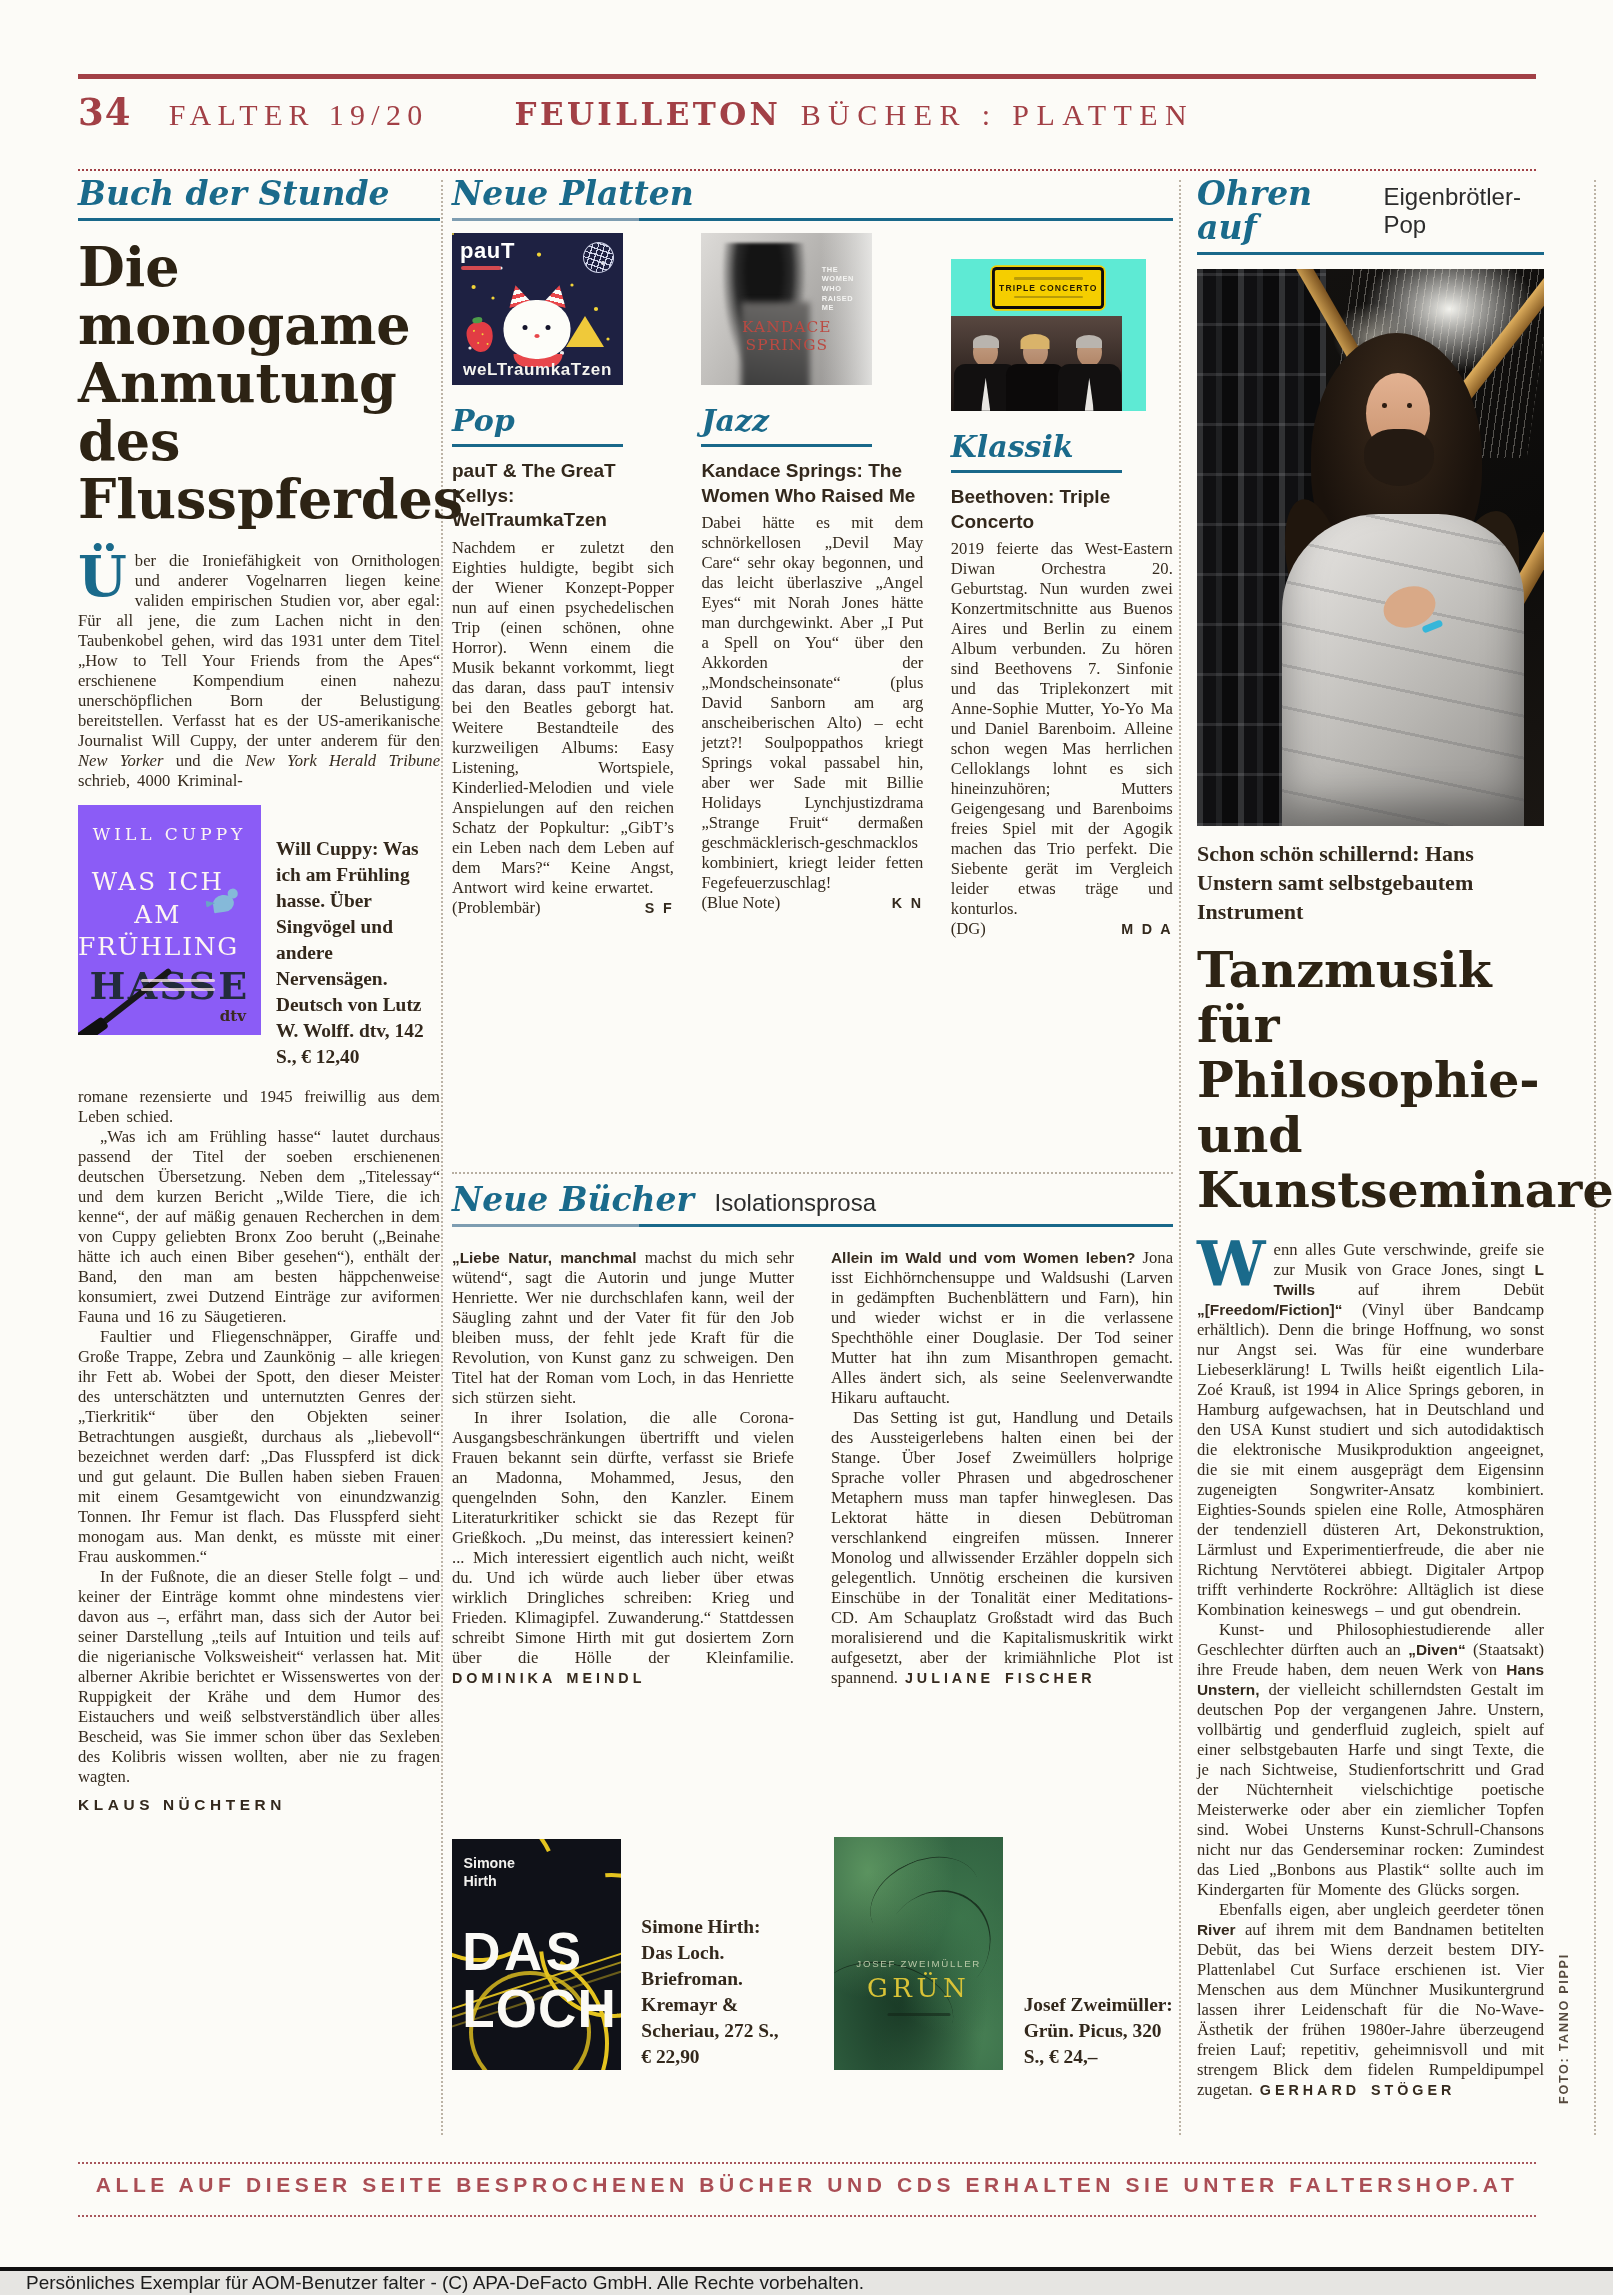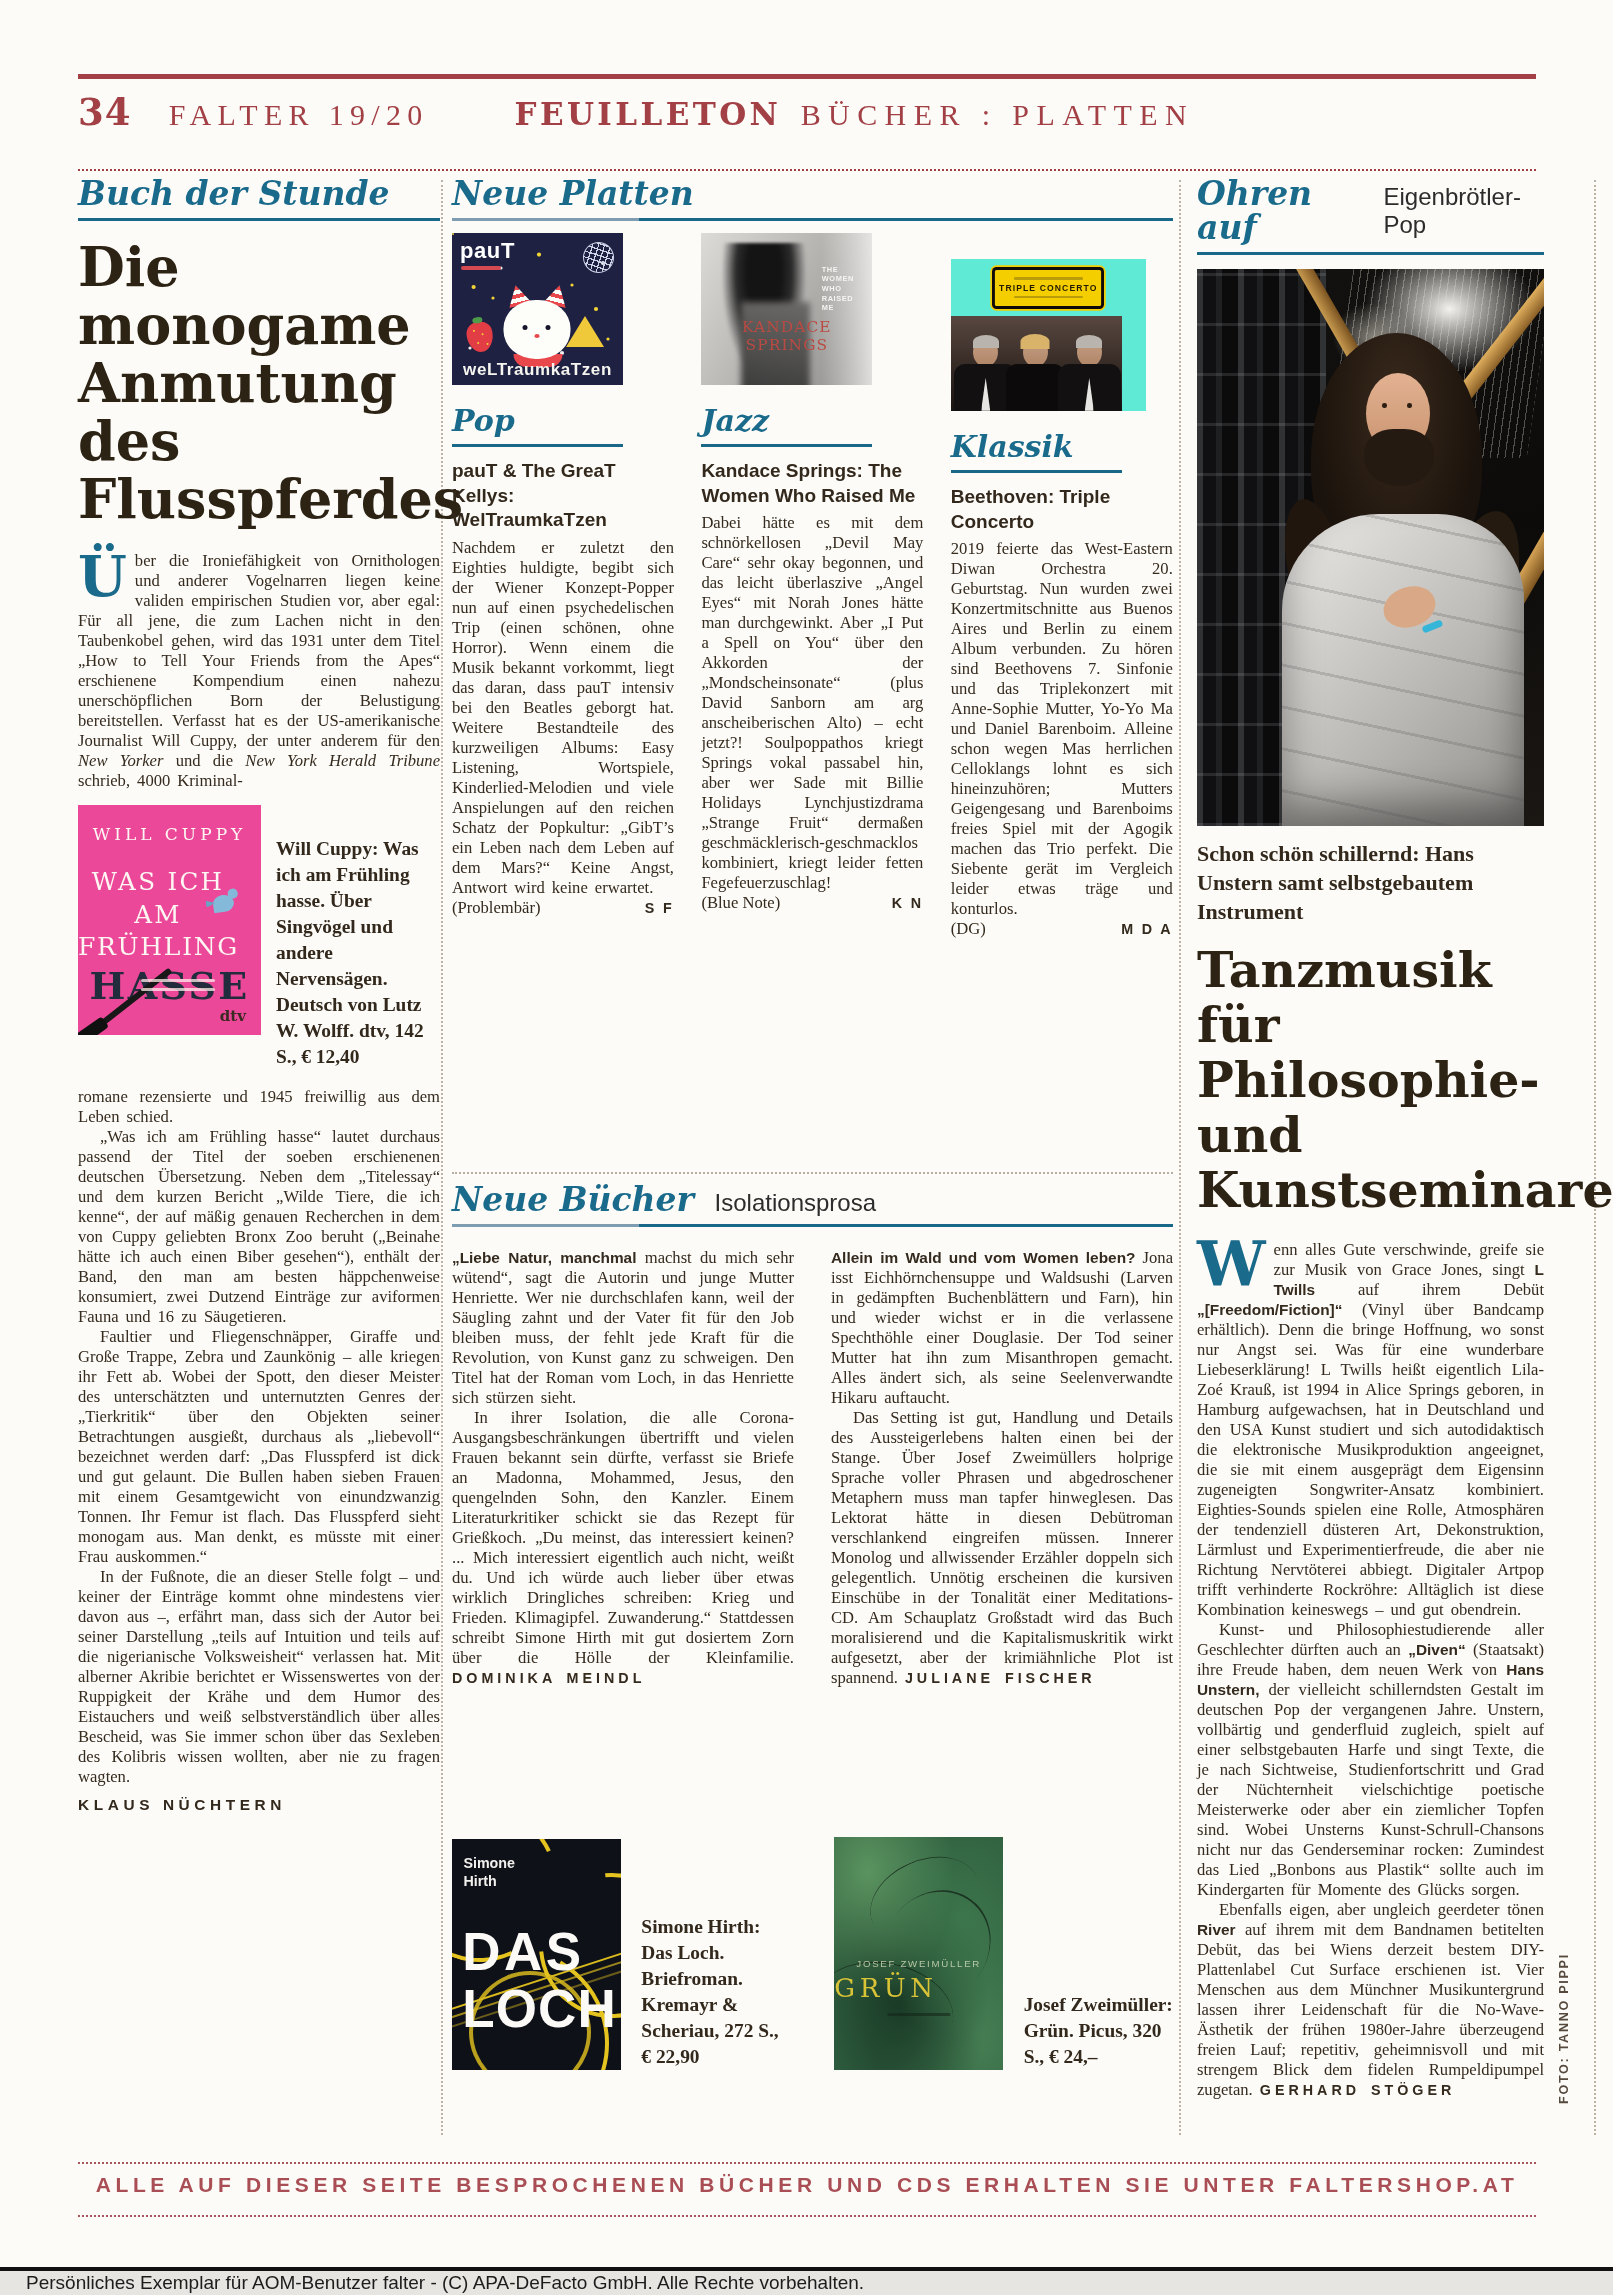--- a/index.html
+++ b/index.html
@@ -172,7 +172,7 @@
   #cv-gr .sub-bar{position:absolute;left:50%;top:176px;transform:translateX(-50%);width:63px;height:3.4px;border-radius:1.7px;background:rgba(18,34,22,.55);}
 
   
-  #cv-wc{width:183px;height:230px;background:#ec4899;}
+  #cv-wc{width:183px;height:230px;background:#8b5cf6;}
   #cv-wc .author{position:absolute;left:0;right:0;top:19.4px;text-align:center;font-family:"DejaVu Serif",serif;font-size:17px;letter-spacing:4px;color:#fdf6f3;}
   #cv-wc .l1{position:absolute;left:0;right:23px;top:62px;text-align:center;font-family:"DejaVu Serif",serif;font-size:24.6px;letter-spacing:2.3px;color:#fdf6f3;}
   #cv-wc .l2{position:absolute;left:0;right:23px;top:95px;text-align:center;font-family:"DejaVu Serif",serif;font-size:24.6px;letter-spacing:2.3px;color:#fdf6f3;}

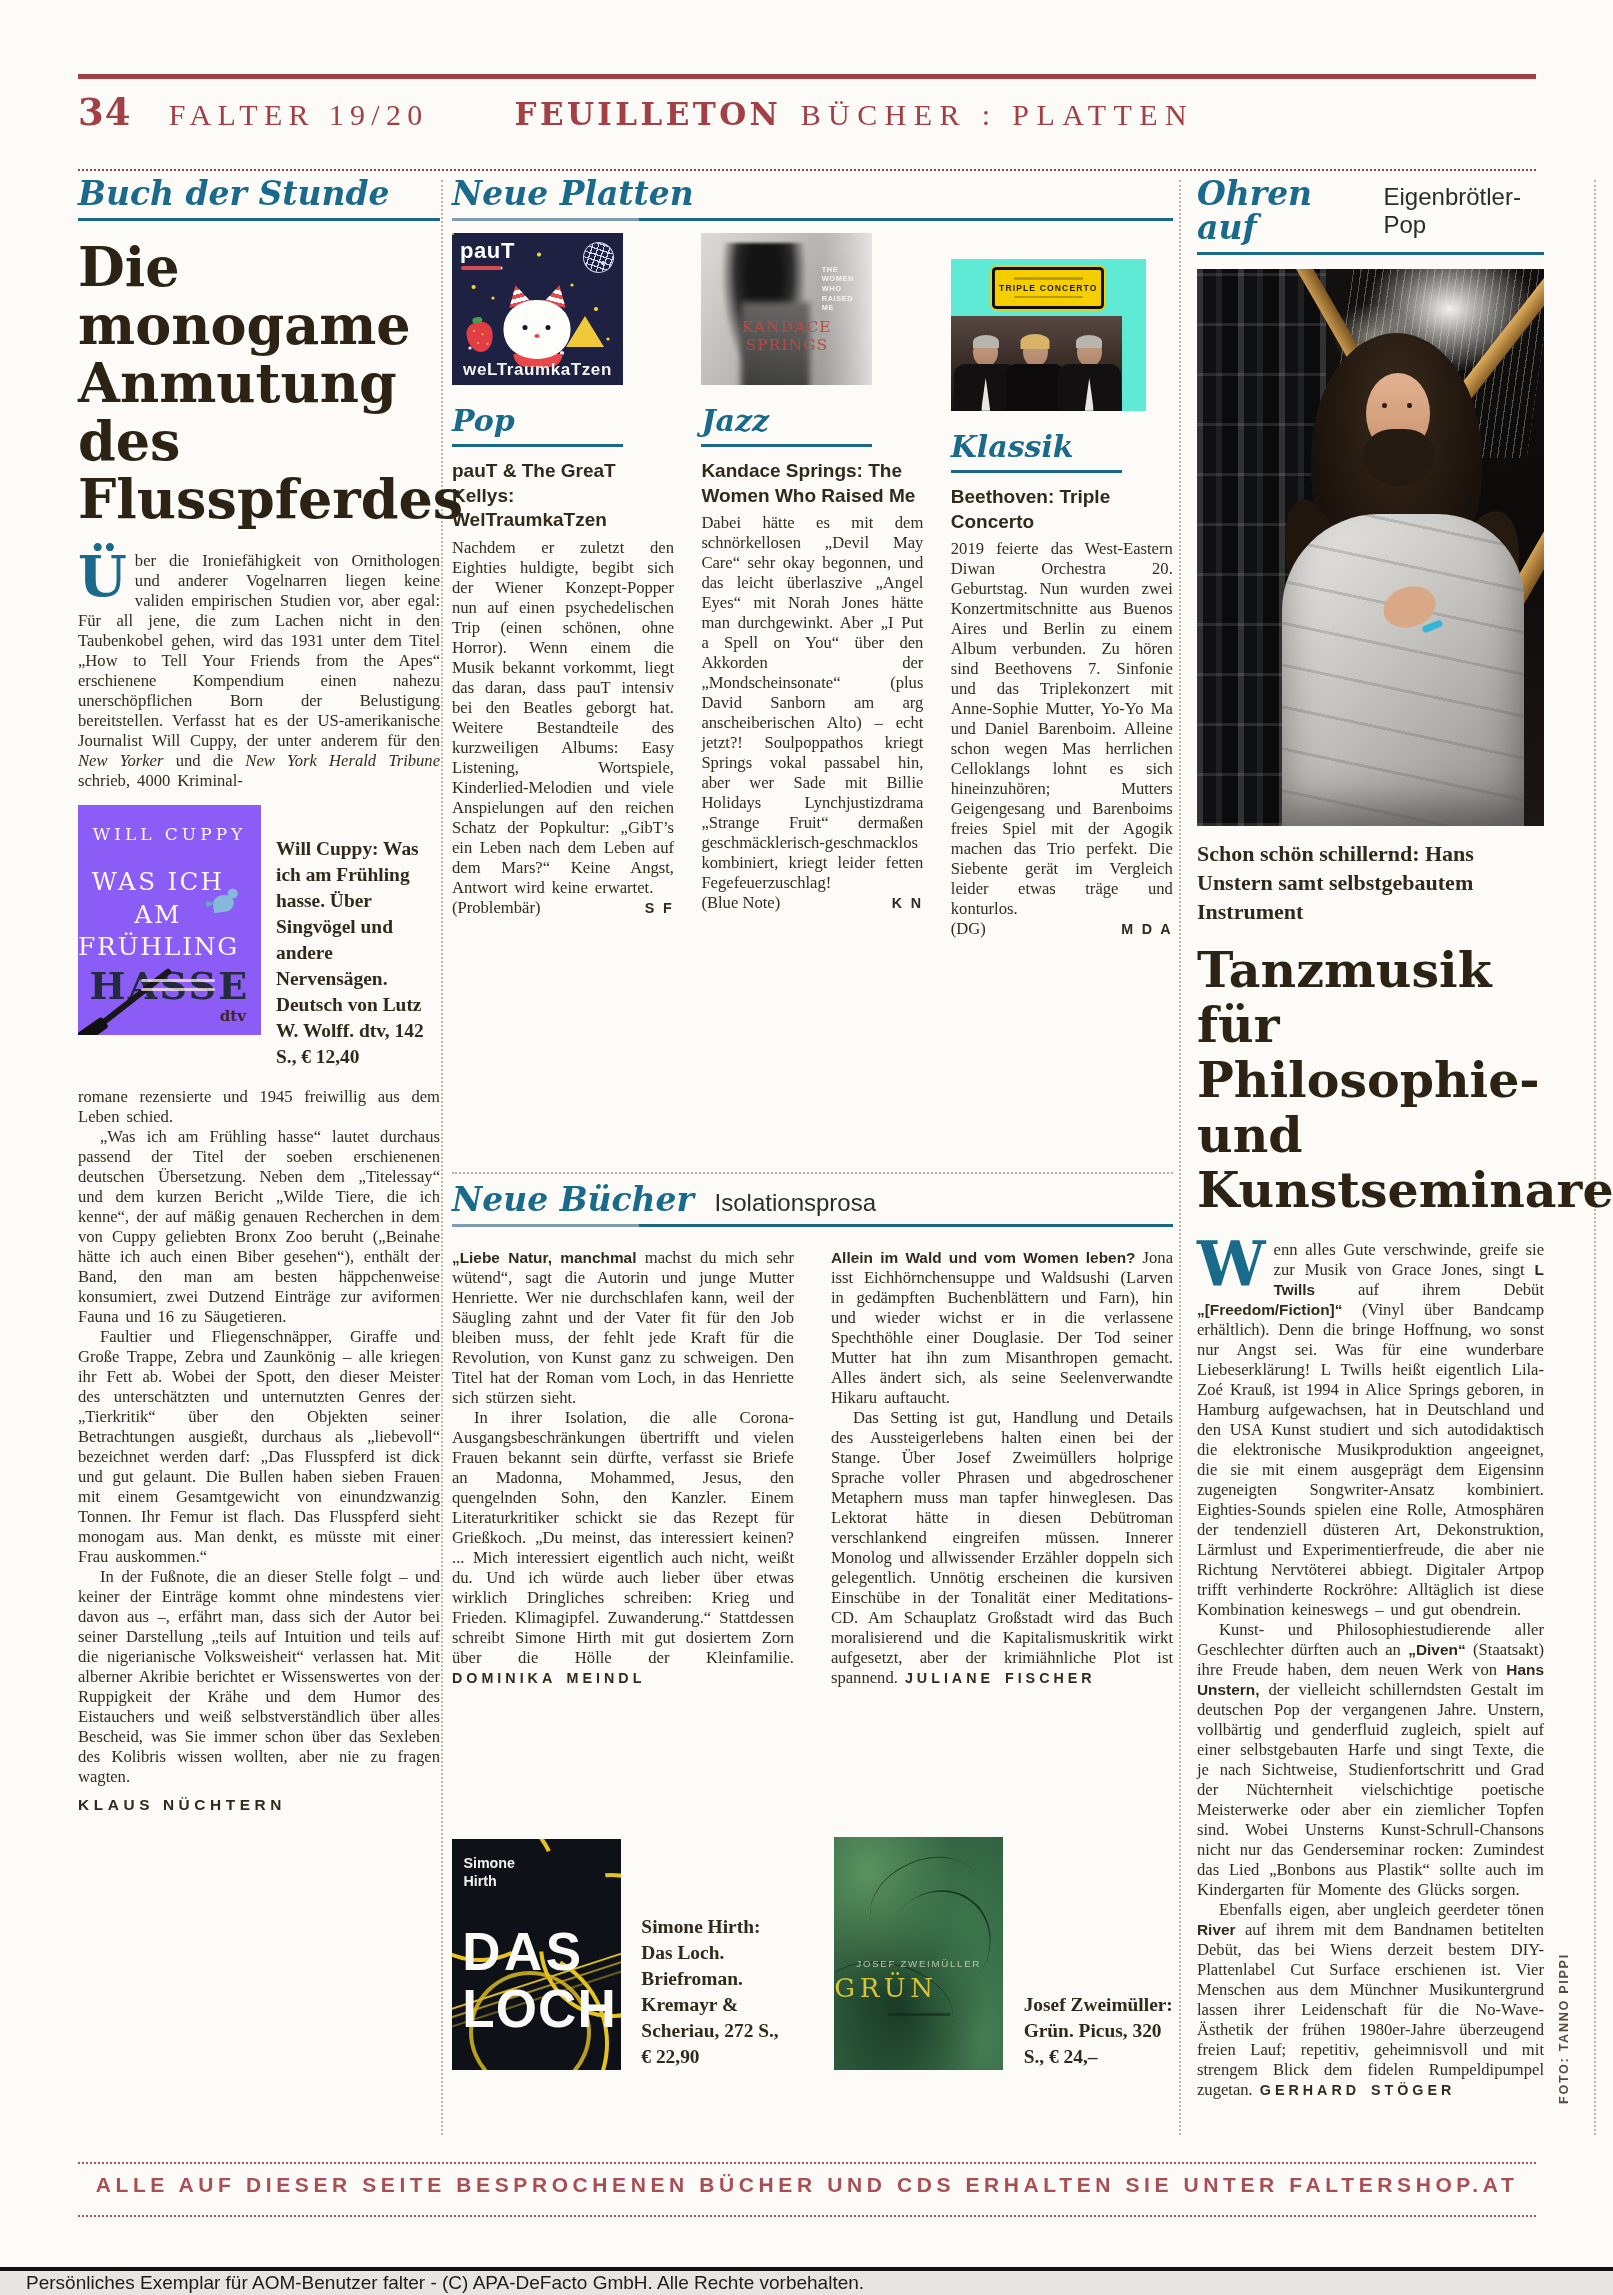--- a/index.html
+++ b/index.html
@@ -168,7 +168,7 @@
   .gr-s2{left:51px;top:51px;width:103px;height:114px;transform:rotate(38deg);border-top-width:2.3px;}
   .gr-s3{left:-17px;top:126px;width:137px;height:91px;transform:rotate(12deg);}
   #cv-gr .author{position:absolute;left:0;right:0;top:121px;text-align:center;font-family:"Liberation Sans",sans-serif;font-size:9.7px;letter-spacing:1.7px;color:#cfd8b8;opacity:.85;}
-  #cv-gr .title{position:absolute;left:0;right:0;top:136px;font-family:"DejaVu Serif",serif;font-size:26px;letter-spacing:4.6px;color:#d9c337;}
+  #cv-gr .title{position:absolute;left:0;right:0;top:136px;text-align:center;font-family:"DejaVu Serif",serif;font-size:26px;letter-spacing:4.6px;color:#d9c337;}
   #cv-gr .sub-bar{position:absolute;left:50%;top:176px;transform:translateX(-50%);width:63px;height:3.4px;border-radius:1.7px;background:rgba(18,34,22,.55);}
 
   

